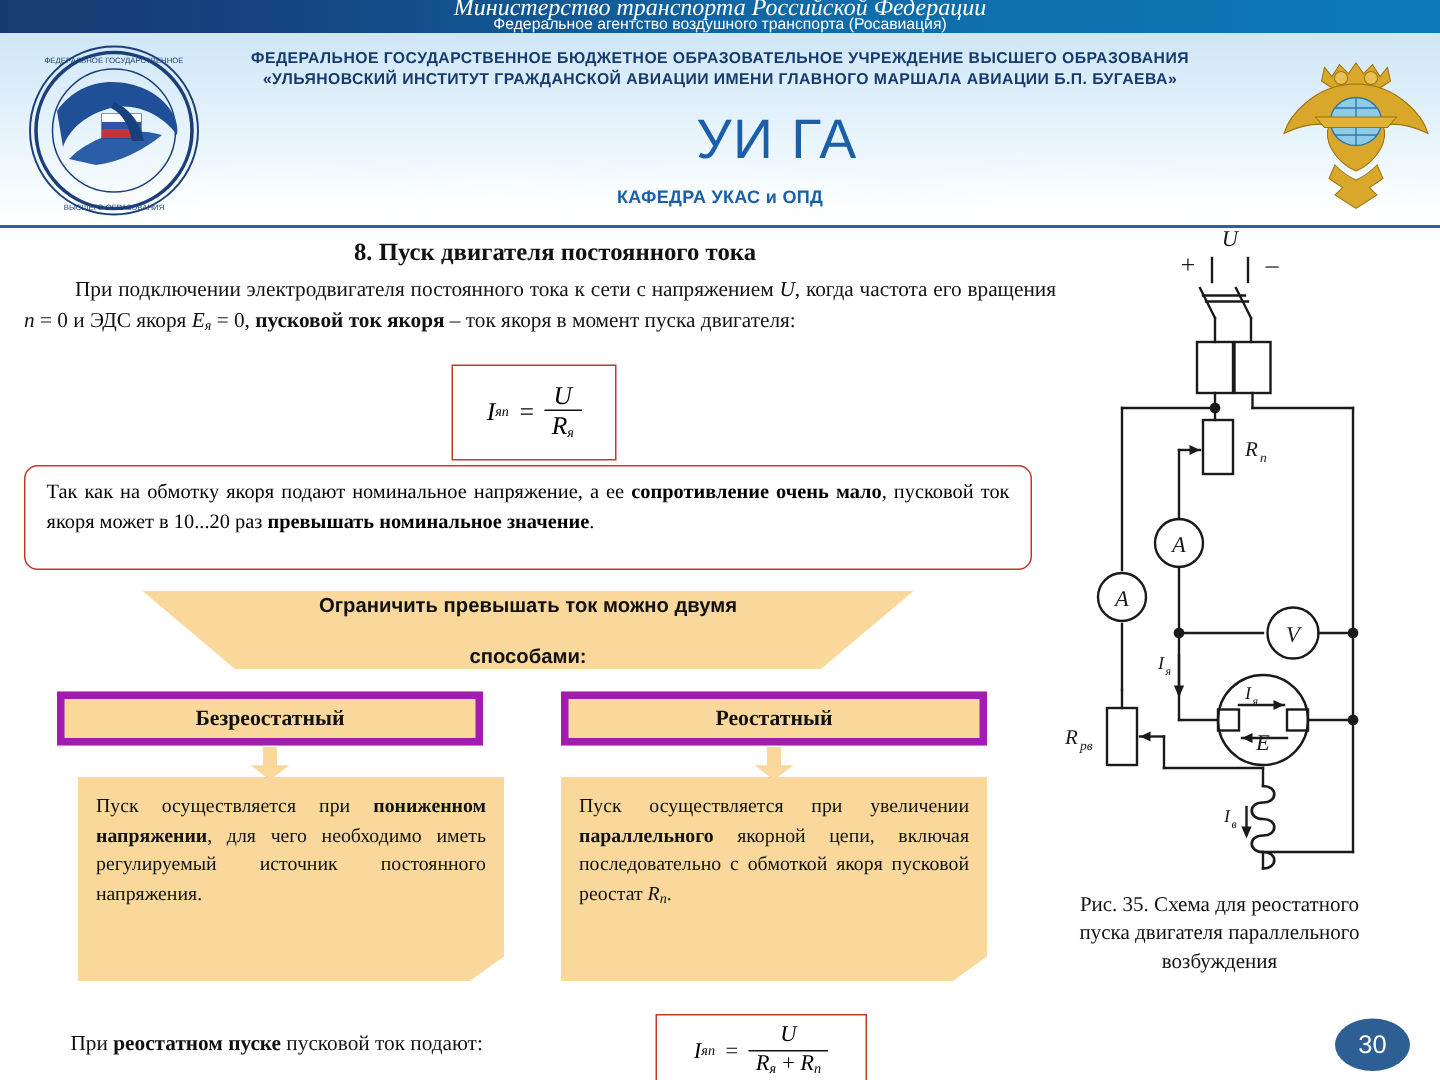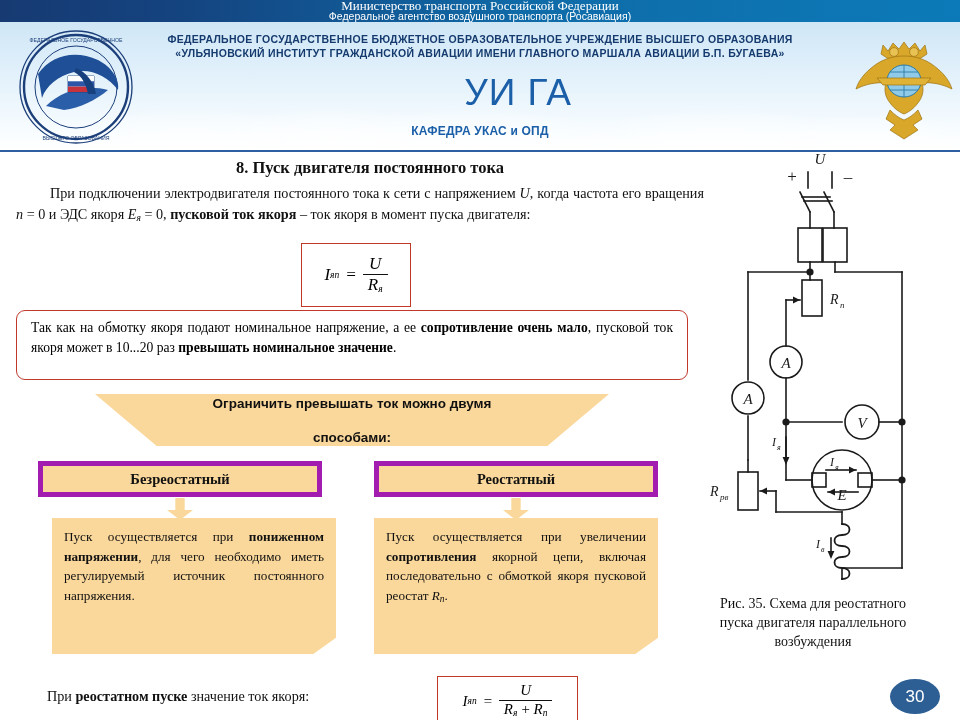--- a/index.html
+++ b/index.html
@@ -18,7 +18,7 @@
     background:linear-gradient(to right,#173a72 0%,#14437f 18%,#0f6ba8 55%,#0c7ab8 100%);
     color:#ffffff;text-align:center;
   }
-  .hdr-bar .l1{font-size:13px;line-height:11px;padding-top:0px;font-family:"Liberation Serif",serif;}
+  .hdr-bar .l1{font-size:16px;line-height:11px;padding-top:0px;font-family:"Liberation Serif",serif;font-style:italic;}
   .hdr-bar .l2{font-size:10.5px;line-height:11px;font-family:"Liberation Sans",sans-serif;text-align:center;}
 
   .hdr-sky{

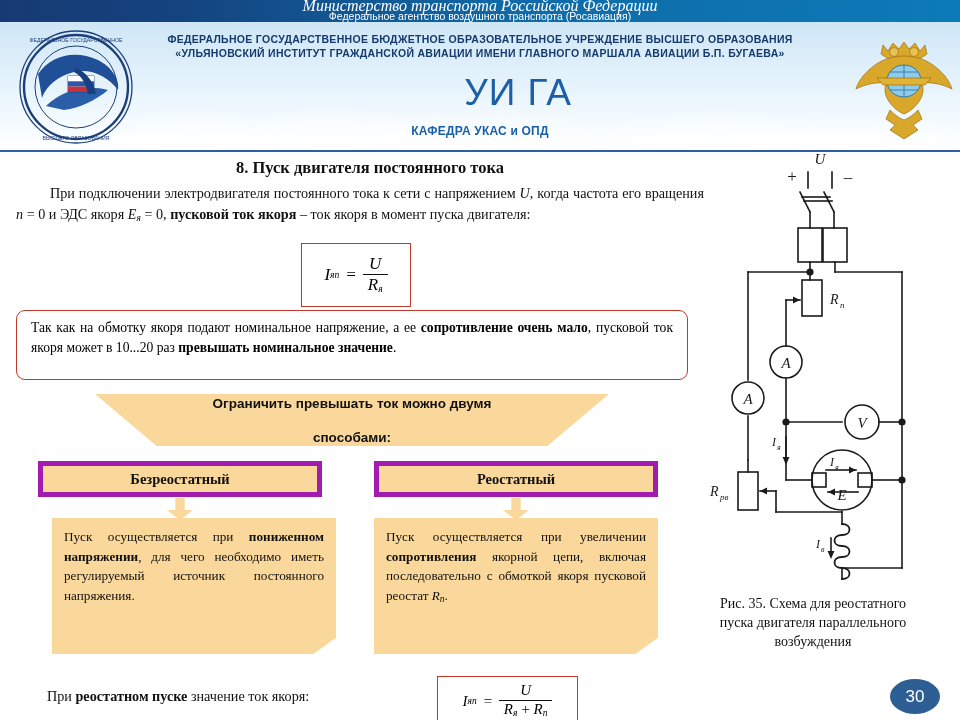--- a/index.html
+++ b/index.html
@@ -235,7 +235,7 @@
   </div>
 
   <div class="cbox" id="box-right">
-    <span class="ind">Пуск осуществляется при увеличении </span><b>сопротивления</b><span> якорной цепи, включая последовательно с обмоткой якоря пусковой реостат </span><i>R</i><i class="sub">п</i><span>.</span>
+    <span class="ind">Пуск осуществляется при увеличении </span><b>параллельного</b><span> якорной цепи, включая последовательно с обмоткой якоря пусковой реостат </span><i>R</i><i class="sub">п</i><span>.</span>
   </div>
 
   <div class="bottom-line">

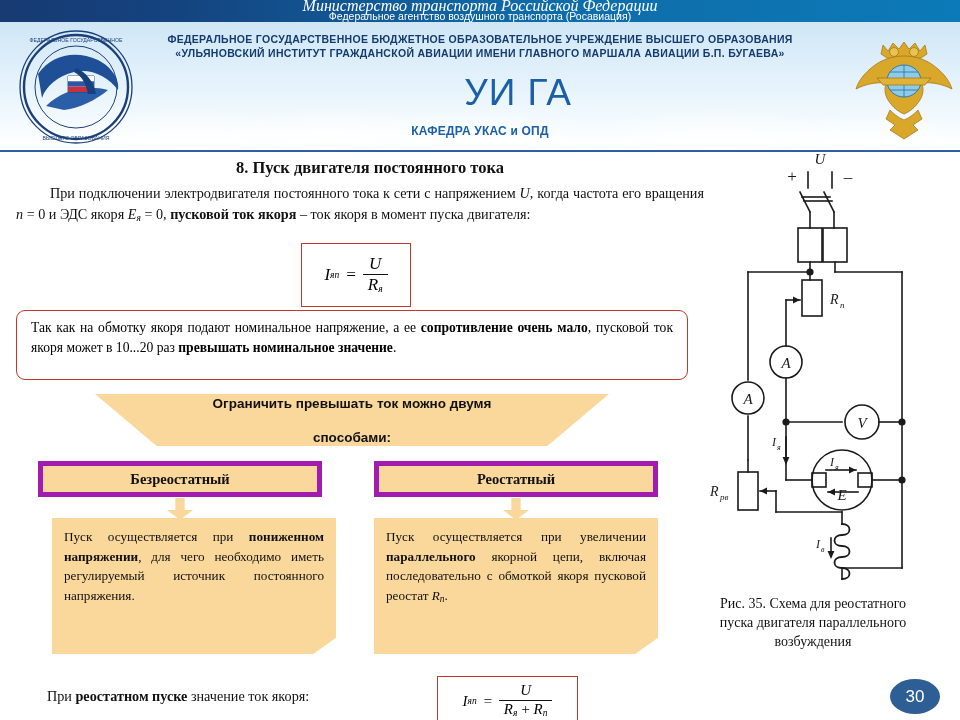--- a/index.html
+++ b/index.html
@@ -239,7 +239,7 @@
   </div>
 
   <div class="bottom-line">
-    <span>При </span><b>реостатном пуске</b><span> значение ток якоря:</span>
+    <span>При </span><b>реостатном пуске</b><span> пусковой ток подают:</span>
   </div>
 
   <div class="fbox" id="formula2">

